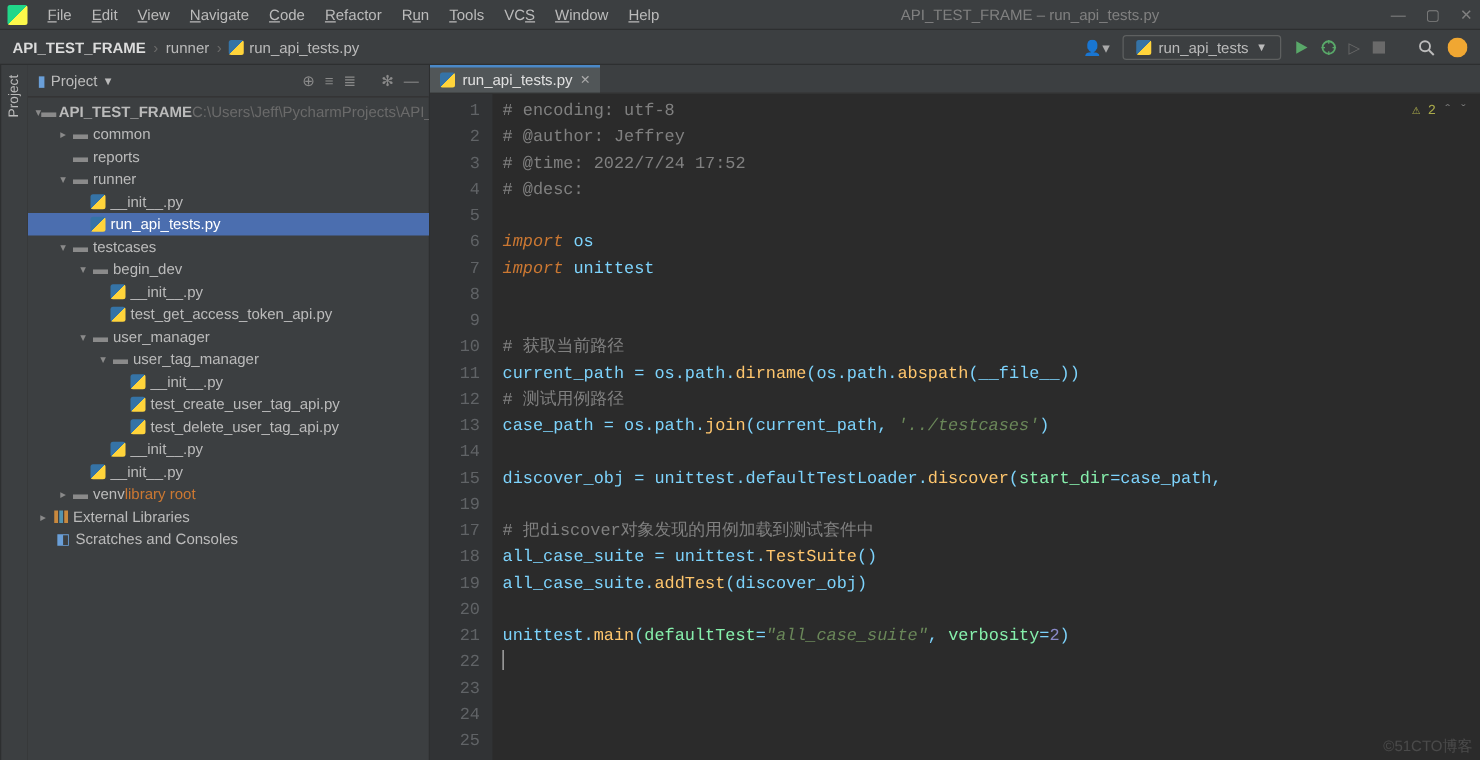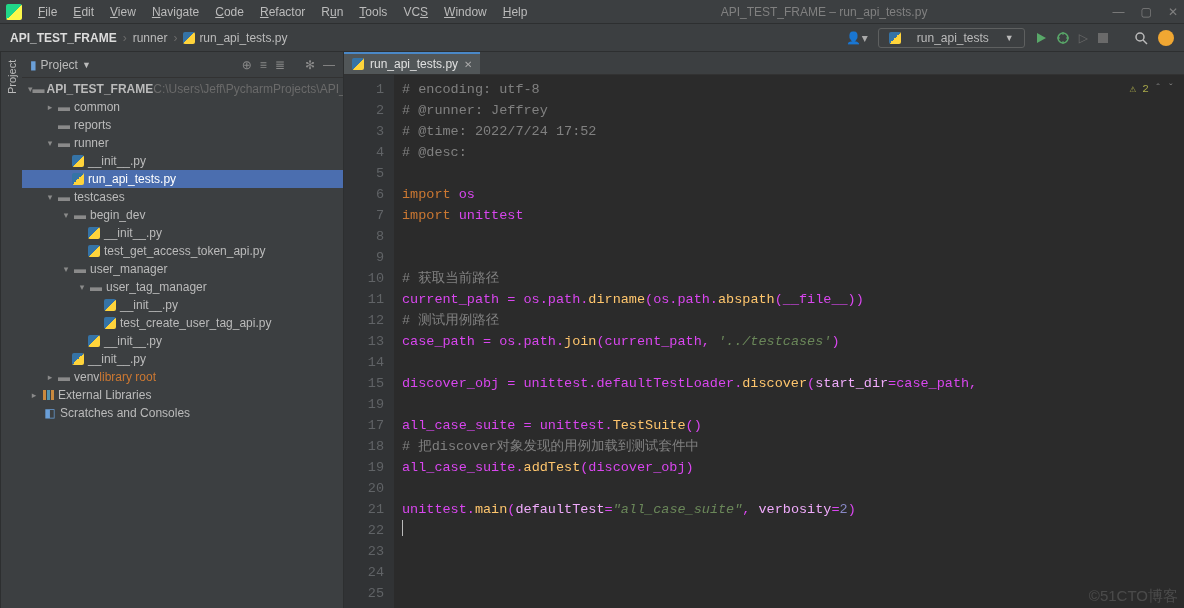--- a/index.html
+++ b/index.html
@@ -51,7 +51,7 @@
   border-radius: 3px;
   display: flex;
   align-items: center;
-  gap: 16px;
+  gap: 6px;
   color: #bbbbbb;
 }
 .main-row { display: flex; height: calc(608px - 24px - 28px); }

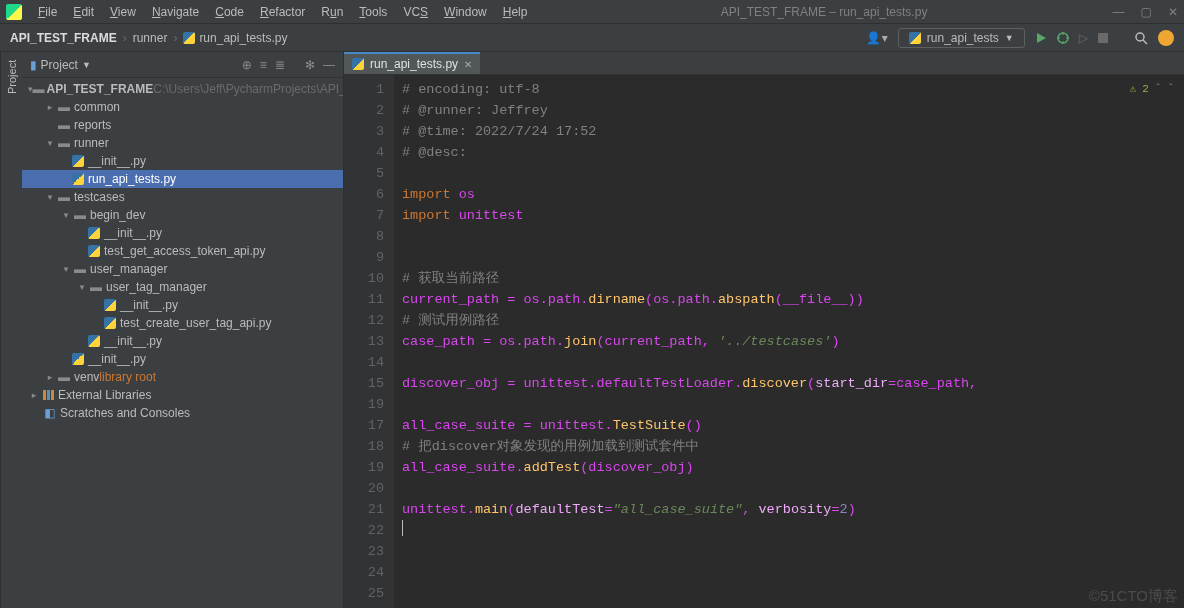--- a/index.html
+++ b/index.html
@@ -423,7 +423,7 @@
           <span style="color:#808080;">ˇ</span>
         </div>
         <div class="code-line"><span class="c-comment"># encoding: utf-8</span></div>
-        <div class="code-line"><span class="c-comment"># @runner: Jeffrey</span></div>
+        <div class="code-line"><span class="c-comment"># @author: Jeffrey</span></div>
         <div class="code-line"><span class="c-comment"># @time: 2022/7/24 17:52</span></div>
         <div class="code-line"><span class="c-comment"># @desc:</span></div>
         <div class="code-line"></div>

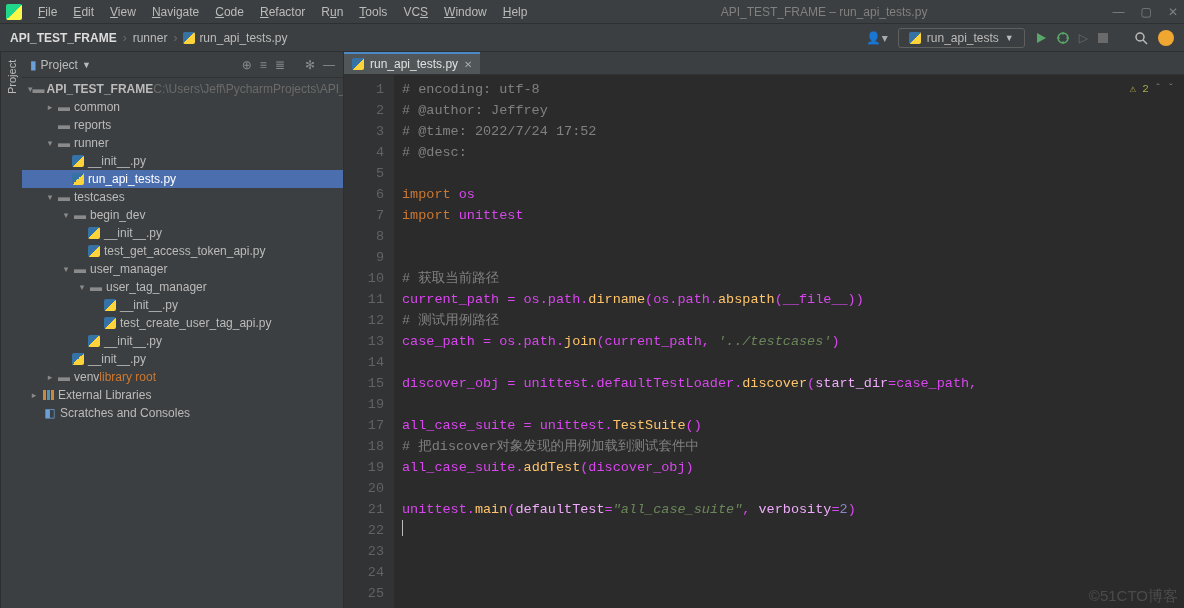--- a/index.html
+++ b/index.html
@@ -141,7 +141,7 @@
 .code { flex: 1; padding: 4px 0 4px 8px; line-height: 21px; color: #a9b7c6; position: relative; }
 .code-line { height: 21px; white-space: pre; }
 .c-comment { color: #808080; }
-.c-keyword { color: #cc7832; }
+.c-keyword { color: #cc7832; font-style: italic; }
 .c-string { color: #6a8759; font-style: italic; }
 .c-func { color: #ffc66d; }
 .c-builtin { color: #8888c6; }

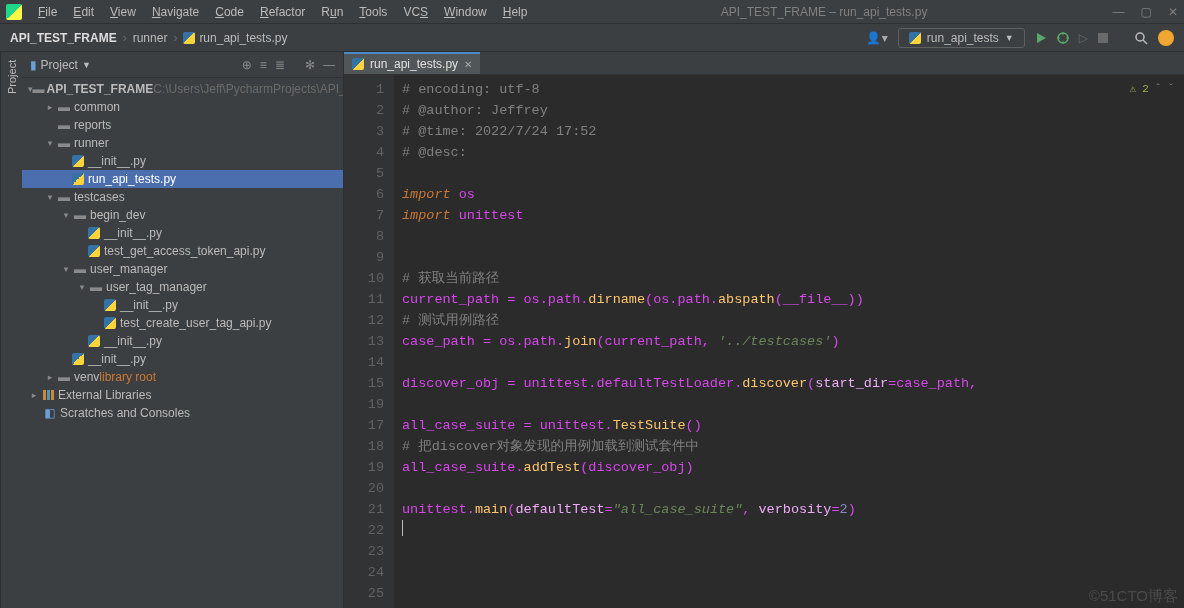--- a/index.html
+++ b/index.html
@@ -146,7 +146,7 @@
 .c-func { color: #ffc66d; }
 .c-builtin { color: #8888c6; }
 .c-param { color: #f0abfc; }
-.c-text { color: #d946ef; }
+.c-text { color: #7dd3fc; }
 .editor-status {
   position: absolute;
   top: 4px;

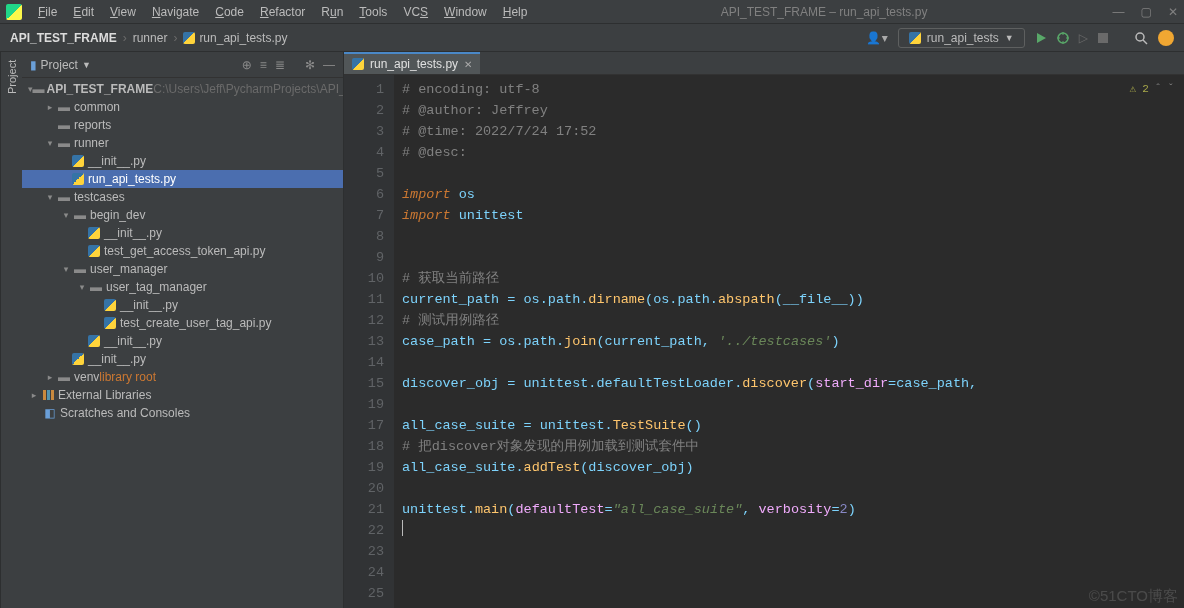--- a/index.html
+++ b/index.html
@@ -343,6 +343,12 @@
           </span>
         <span>test_create_user_tag_api.py</span>
       </div>
+      <div class="tree-row" style="padding-left:80px">
+        <span class="tree-icon">
+            <span class="py-icon"></span>
+          </span>
+        <span>test_delete_user_tag_api.py</span>
+      </div>
       <div class="tree-row" style="padding-left:64px">
         <span class="tree-icon">
             <span class="py-icon"></span>

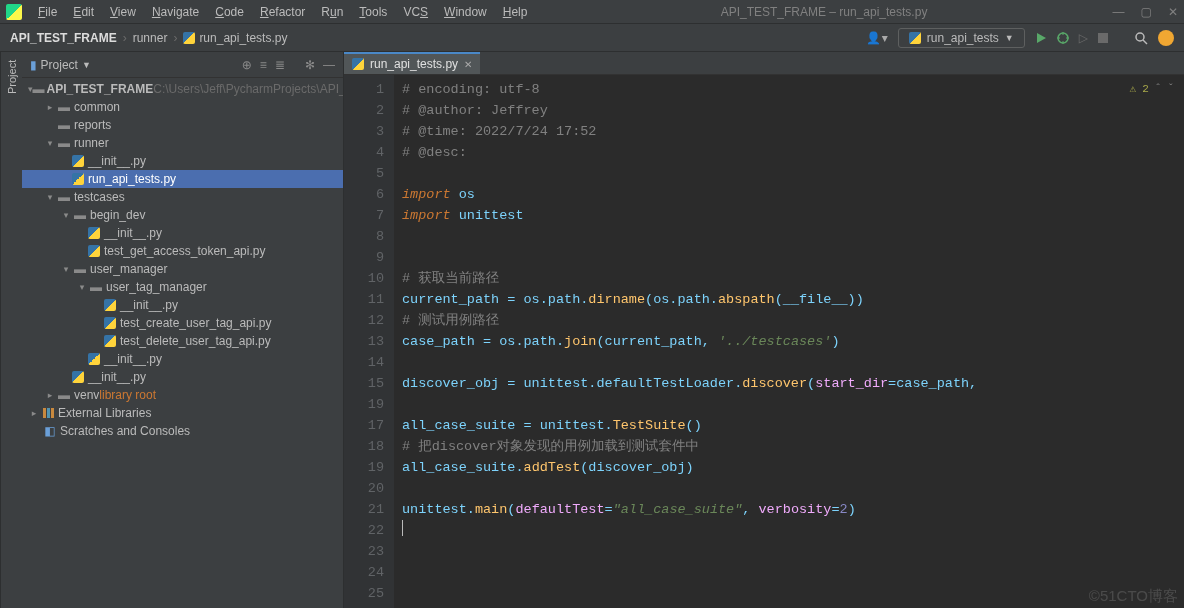--- a/index.html
+++ b/index.html
@@ -145,7 +145,7 @@
 .c-string { color: #6a8759; font-style: italic; }
 .c-func { color: #ffc66d; }
 .c-builtin { color: #8888c6; }
-.c-param { color: #f0abfc; }
+.c-param { color: #86efac; }
 .c-text { color: #7dd3fc; }
 .editor-status {
   position: absolute;

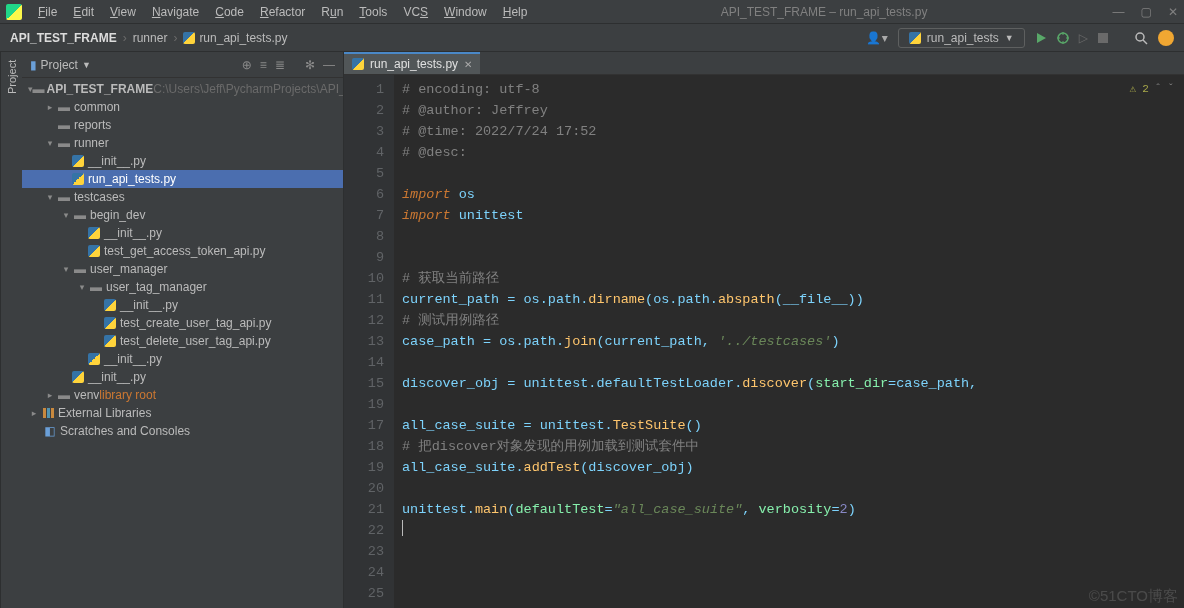--- a/index.html
+++ b/index.html
@@ -444,8 +444,8 @@
         <div class="code-line"></div>
         <div class="code-line"><span class="c-text">discover_obj = unittest.defaultTestLoader.</span><span class="c-func">discover</span><span class="c-text">(</span><span class="c-param">start_dir</span><span class="c-text">=case_path,</span></div>
         <div class="code-line"></div>
+        <div class="code-line"><span class="c-comment"># 把discover对象发现的用例加载到测试套件中</span></div>
         <div class="code-line"><span class="c-text">all_case_suite = unittest.</span><span class="c-func">TestSuite</span><span class="c-text">()</span></div>
-        <div class="code-line"><span class="c-comment"># 把discover对象发现的用例加载到测试套件中</span></div>
         <div class="code-line"><span class="c-text">all_case_suite.</span><span class="c-func">addTest</span><span class="c-text">(discover_obj)</span></div>
         <div class="code-line"></div>
         <div class="code-line"><span class="c-text">unittest.</span><span class="c-func">main</span><span class="c-text">(</span><span class="c-param">defaultTest</span><span class="c-text">=</span><span class="c-string">"all_case_suite"</span><span class="c-text">, </span><span class="c-param">verbosity</span><span class="c-text">=</span><span class="c-builtin">2</span><span class="c-text">)</span></div>

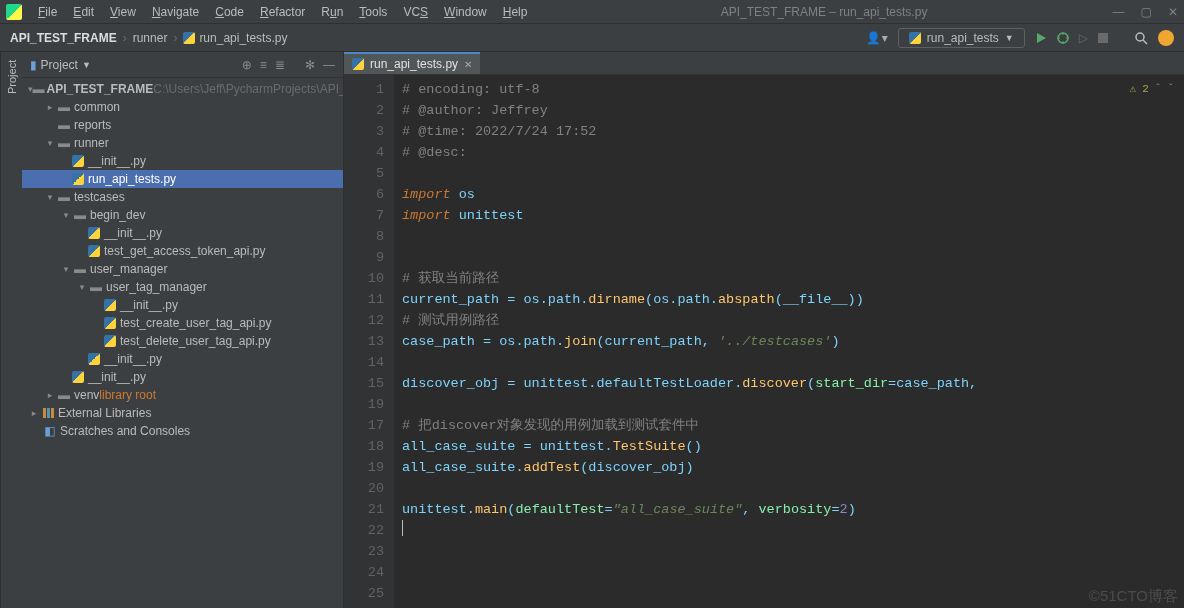--- a/index.html
+++ b/index.html
@@ -162,7 +162,7 @@
   bottom: 2px;
   right: 6px;
   color: rgba(255,255,255,0.15);
-  font-size: 15px;
+  font-size: 12px;
 }
 .dropdown-caret { font-size: 9px; color: #bbbbbb; }
 svg { display: block; }

